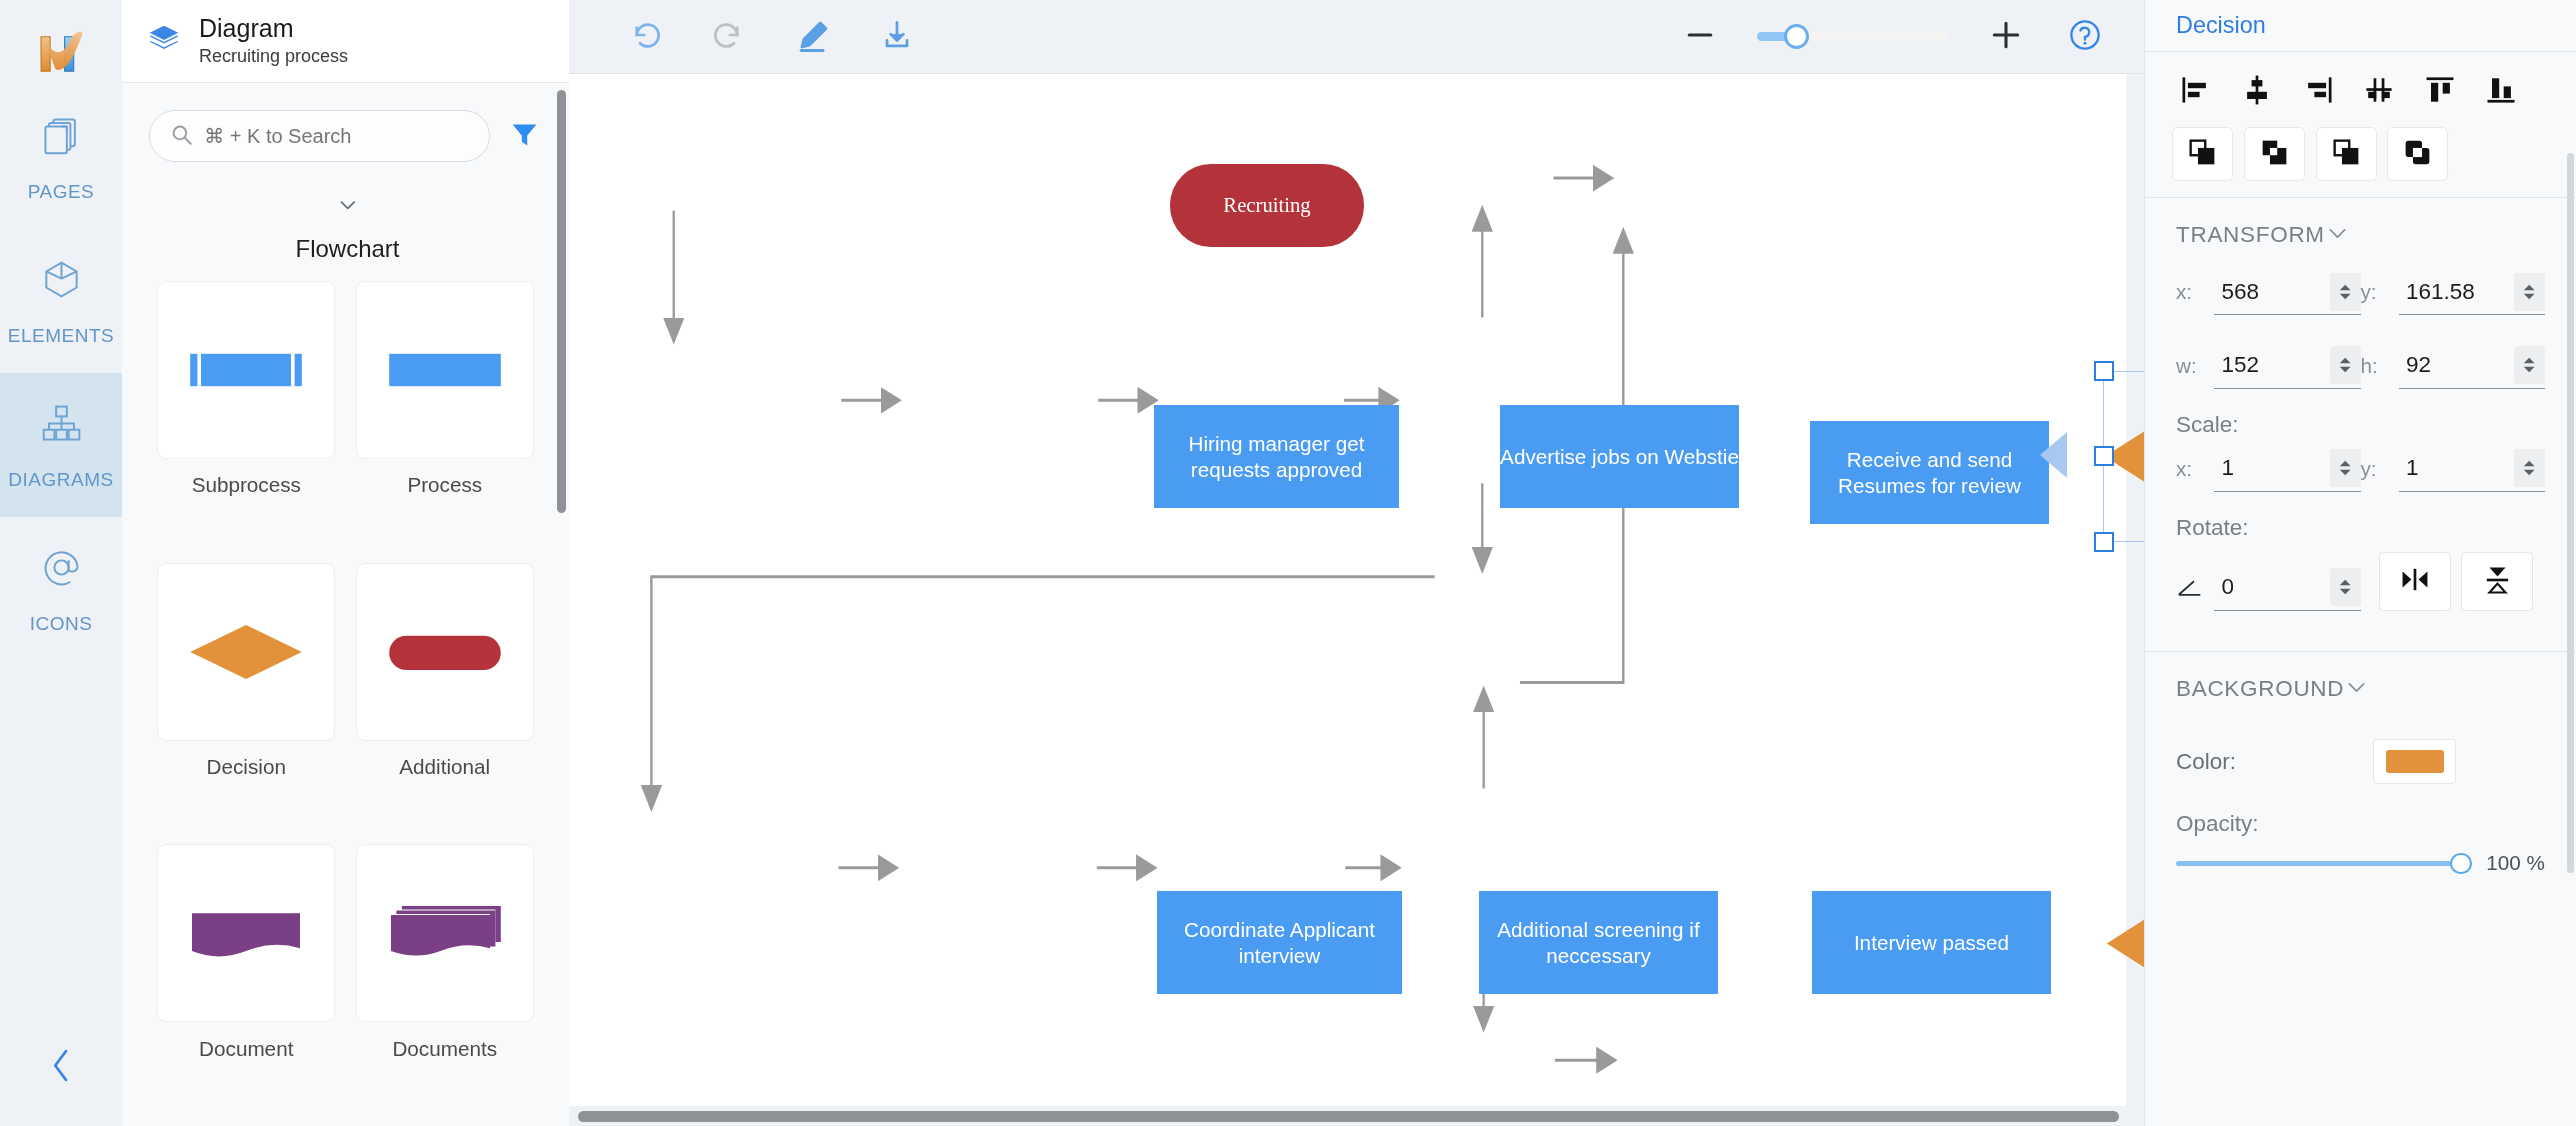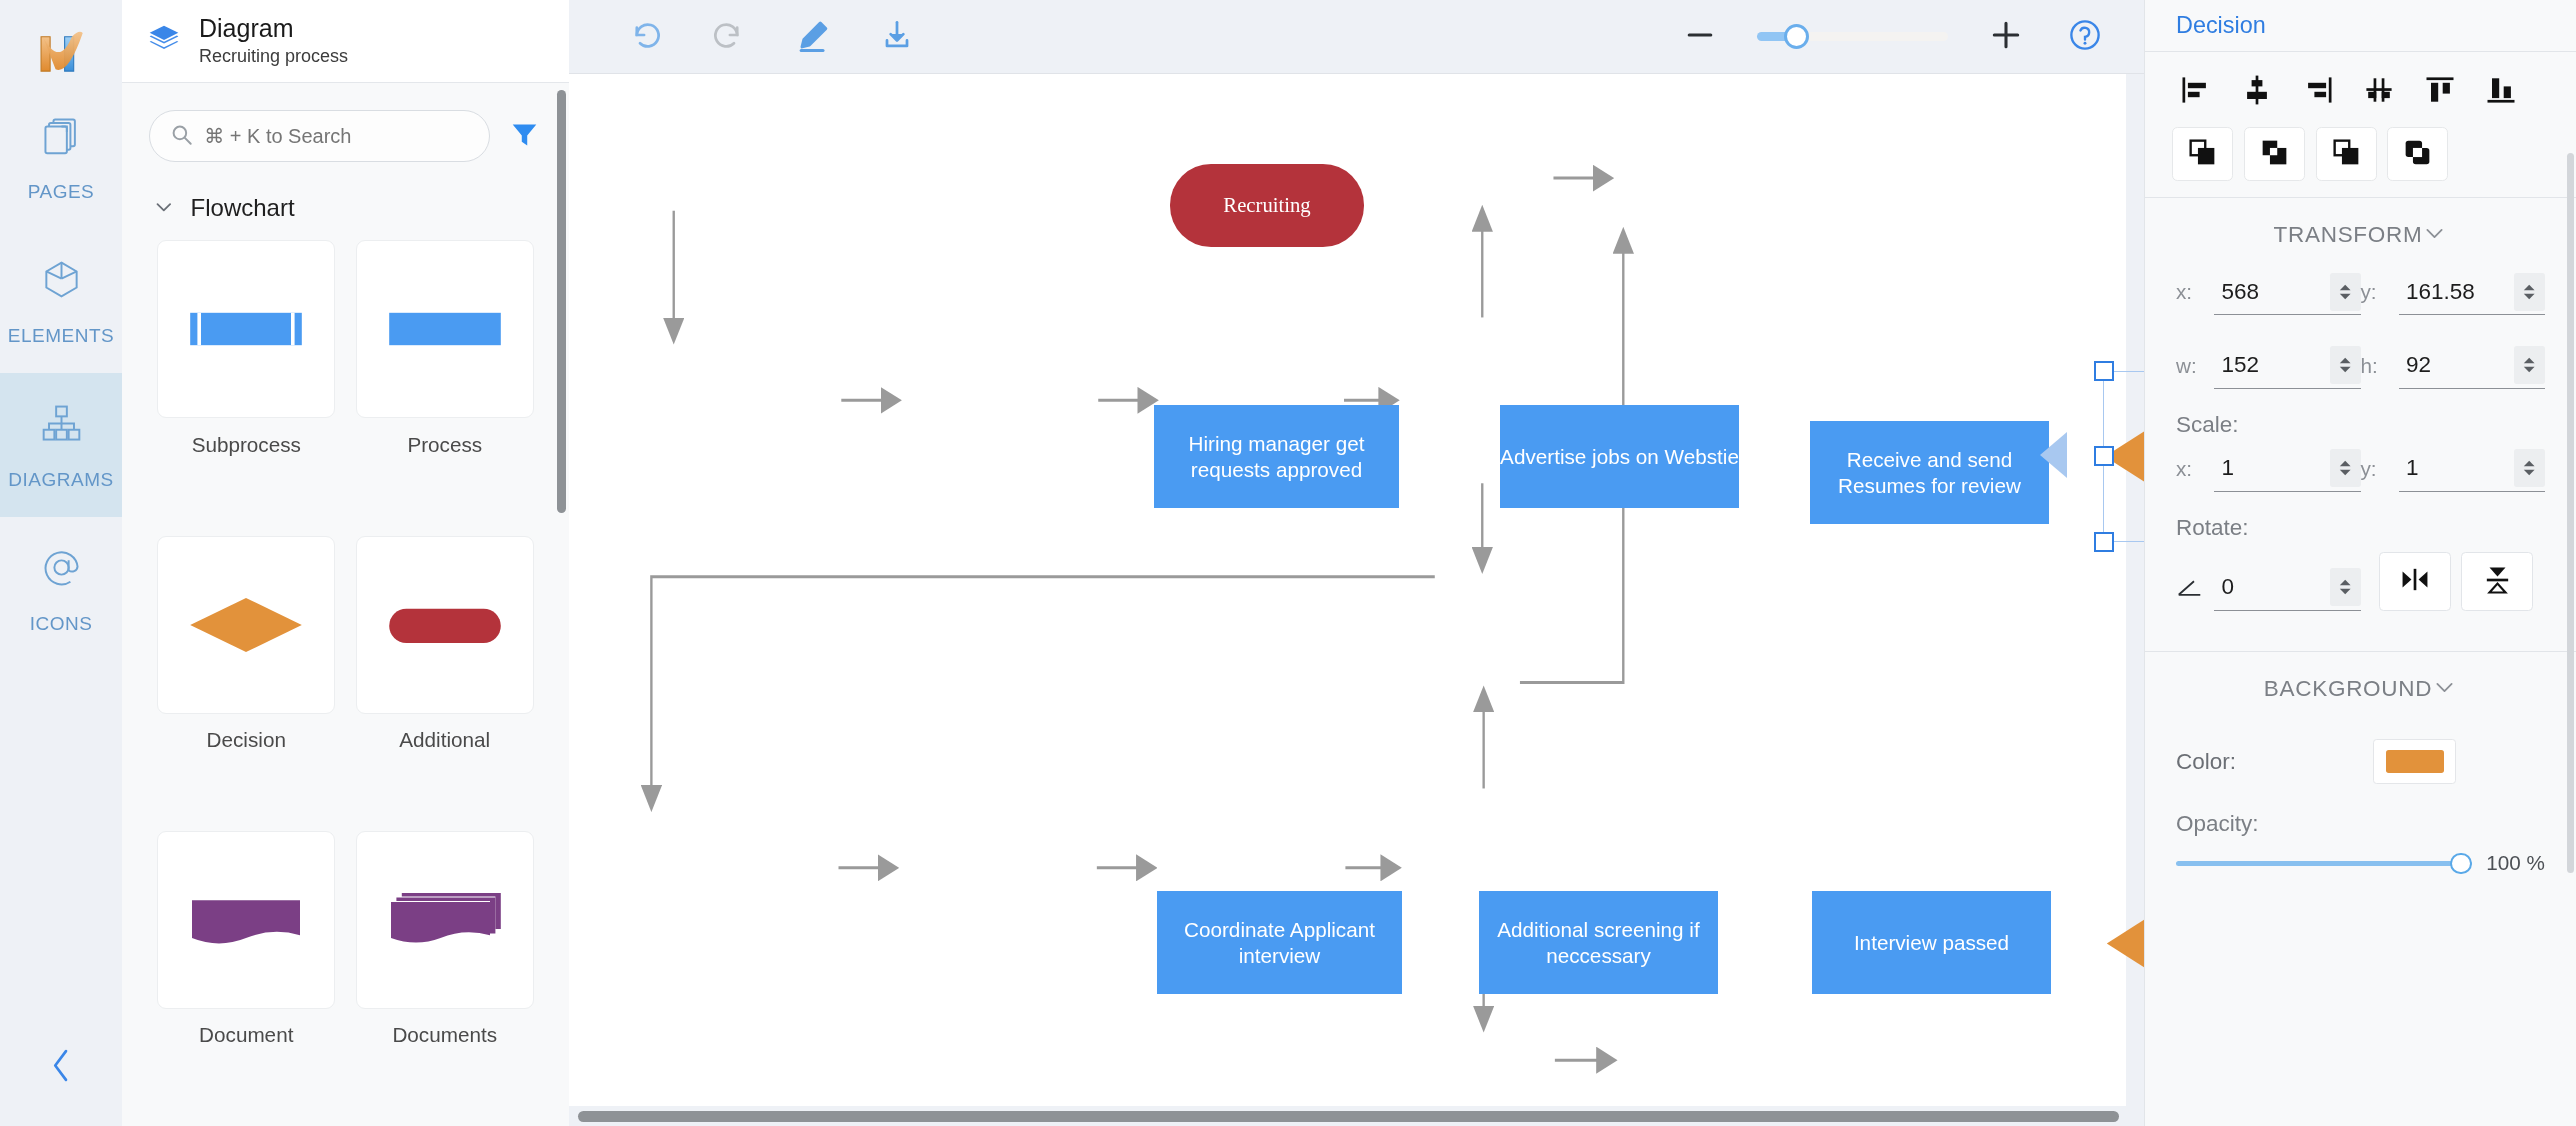--- a/index.html
+++ b/index.html
@@ -68,7 +68,7 @@
 
   .lib-section-head {
     display:flex; align-items:center; gap: 16px;
-    padding: 23.4px 27px 9px 31px; cursor: pointer;
+    padding: 23.4px 27px 9px 31px; cursor: pointer; flex-direction: column;
   }
   .lib-section-title { font-size: 24px; color: #1f1f1f; }
 

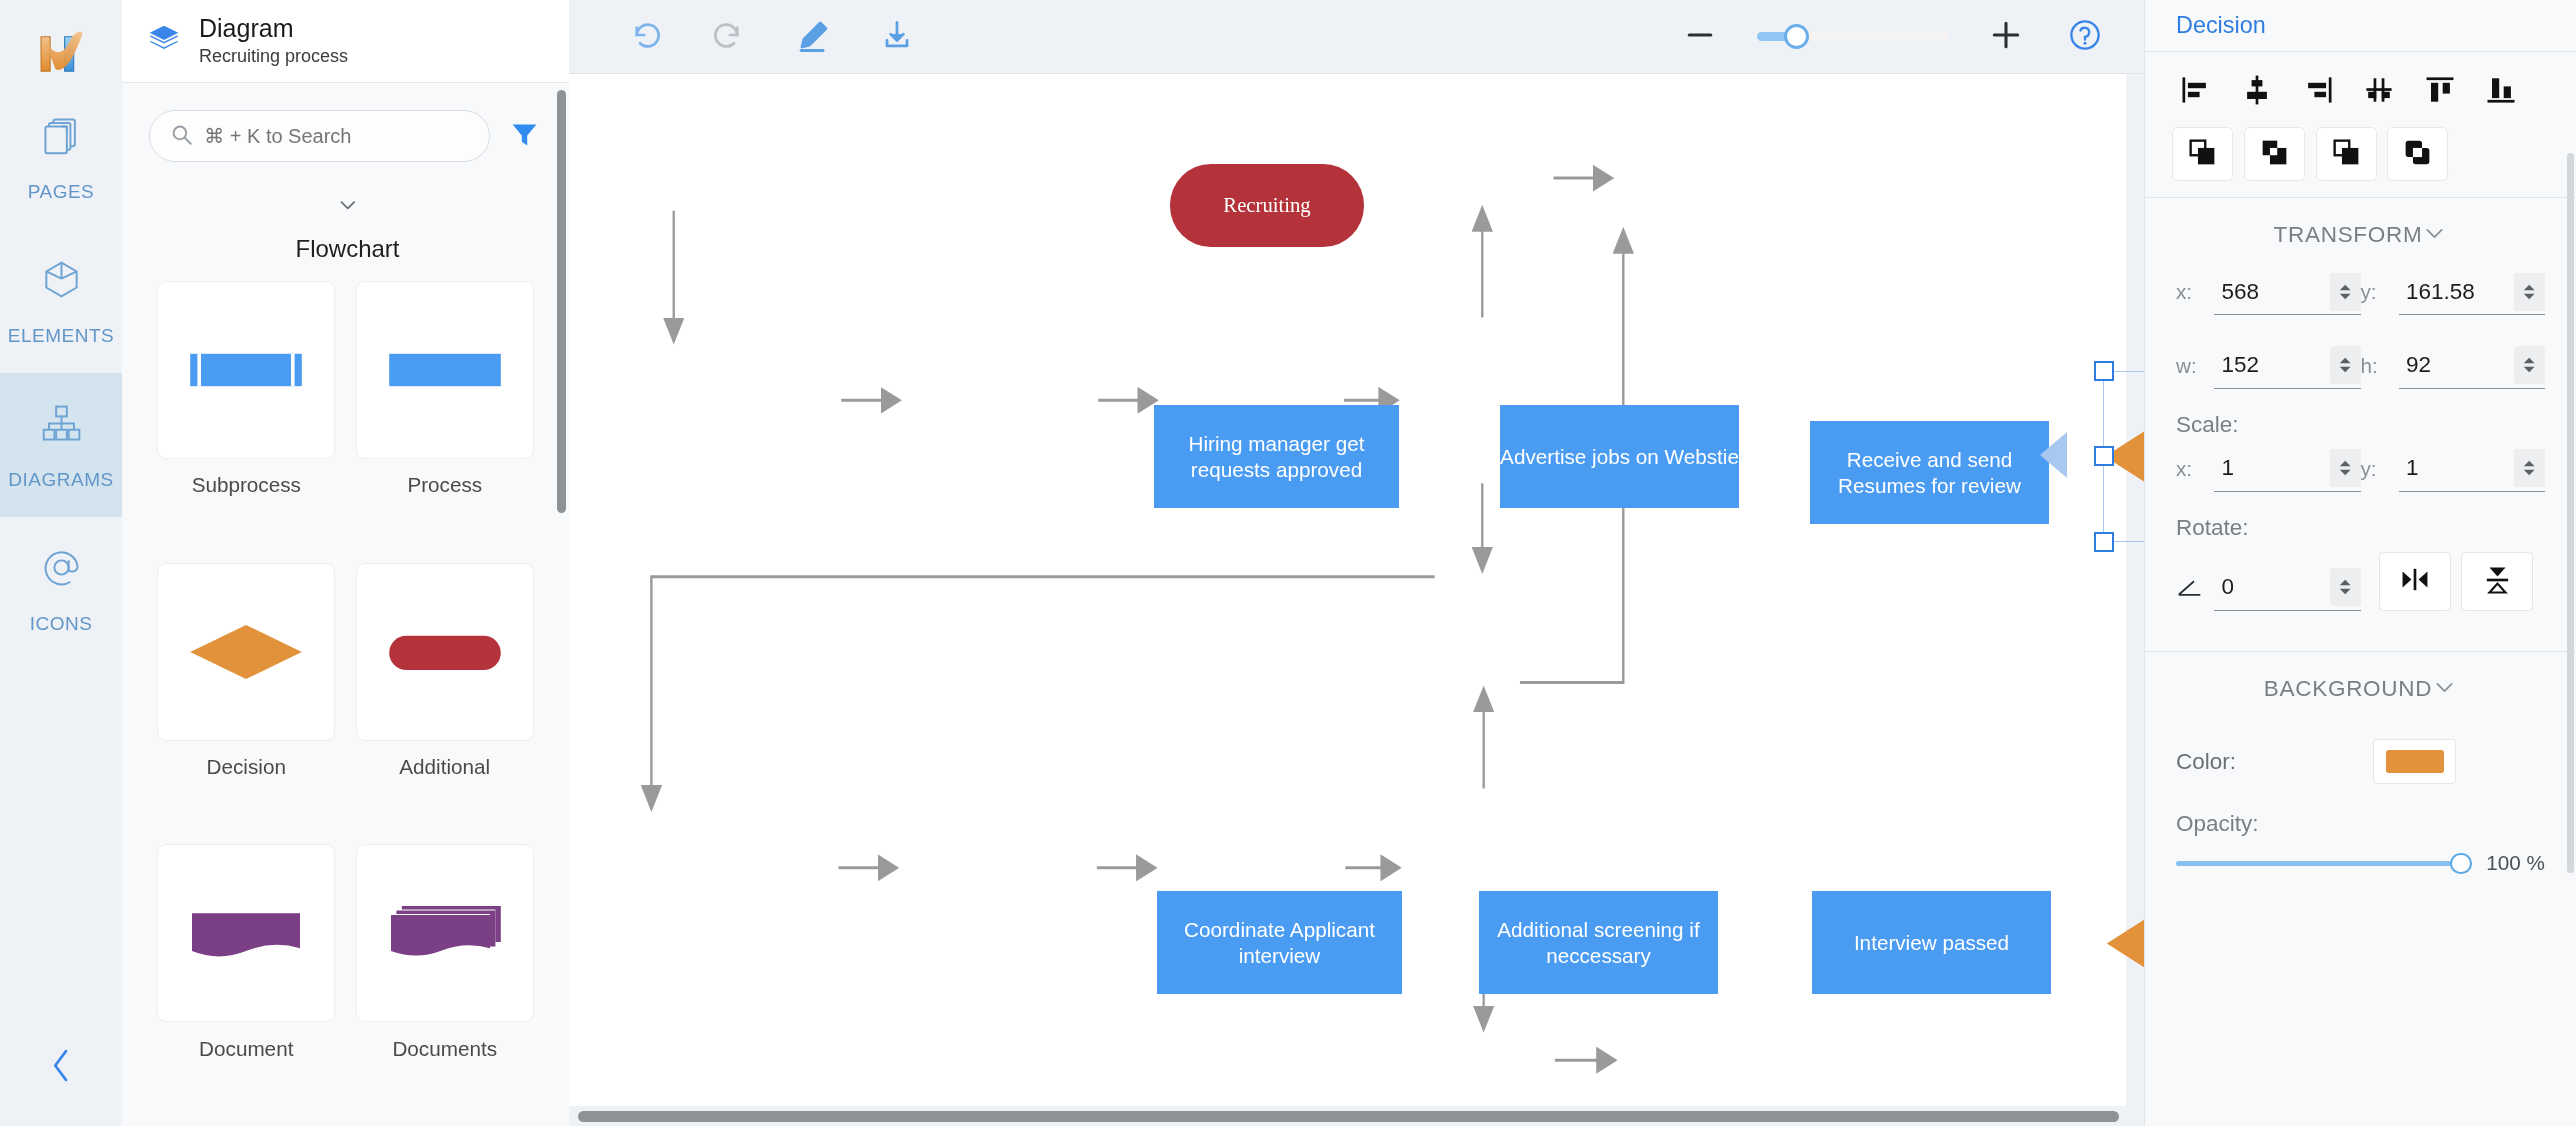--- a/index.html
+++ b/index.html
@@ -151,7 +151,7 @@
   }
   .sec-div { height: 0.9px; background: #e2e5e9; }
   .sec-head {
-    display:flex; align-items:center; justify-content:center;
+    display:flex; align-items:center; justify-content:flex-start;
     padding: 23.4px 31px 16px 31px; cursor:pointer;
   }
   .sec-head-label { font-size: 22.5px; color: #7b7f85; letter-spacing: 0.7px; }

